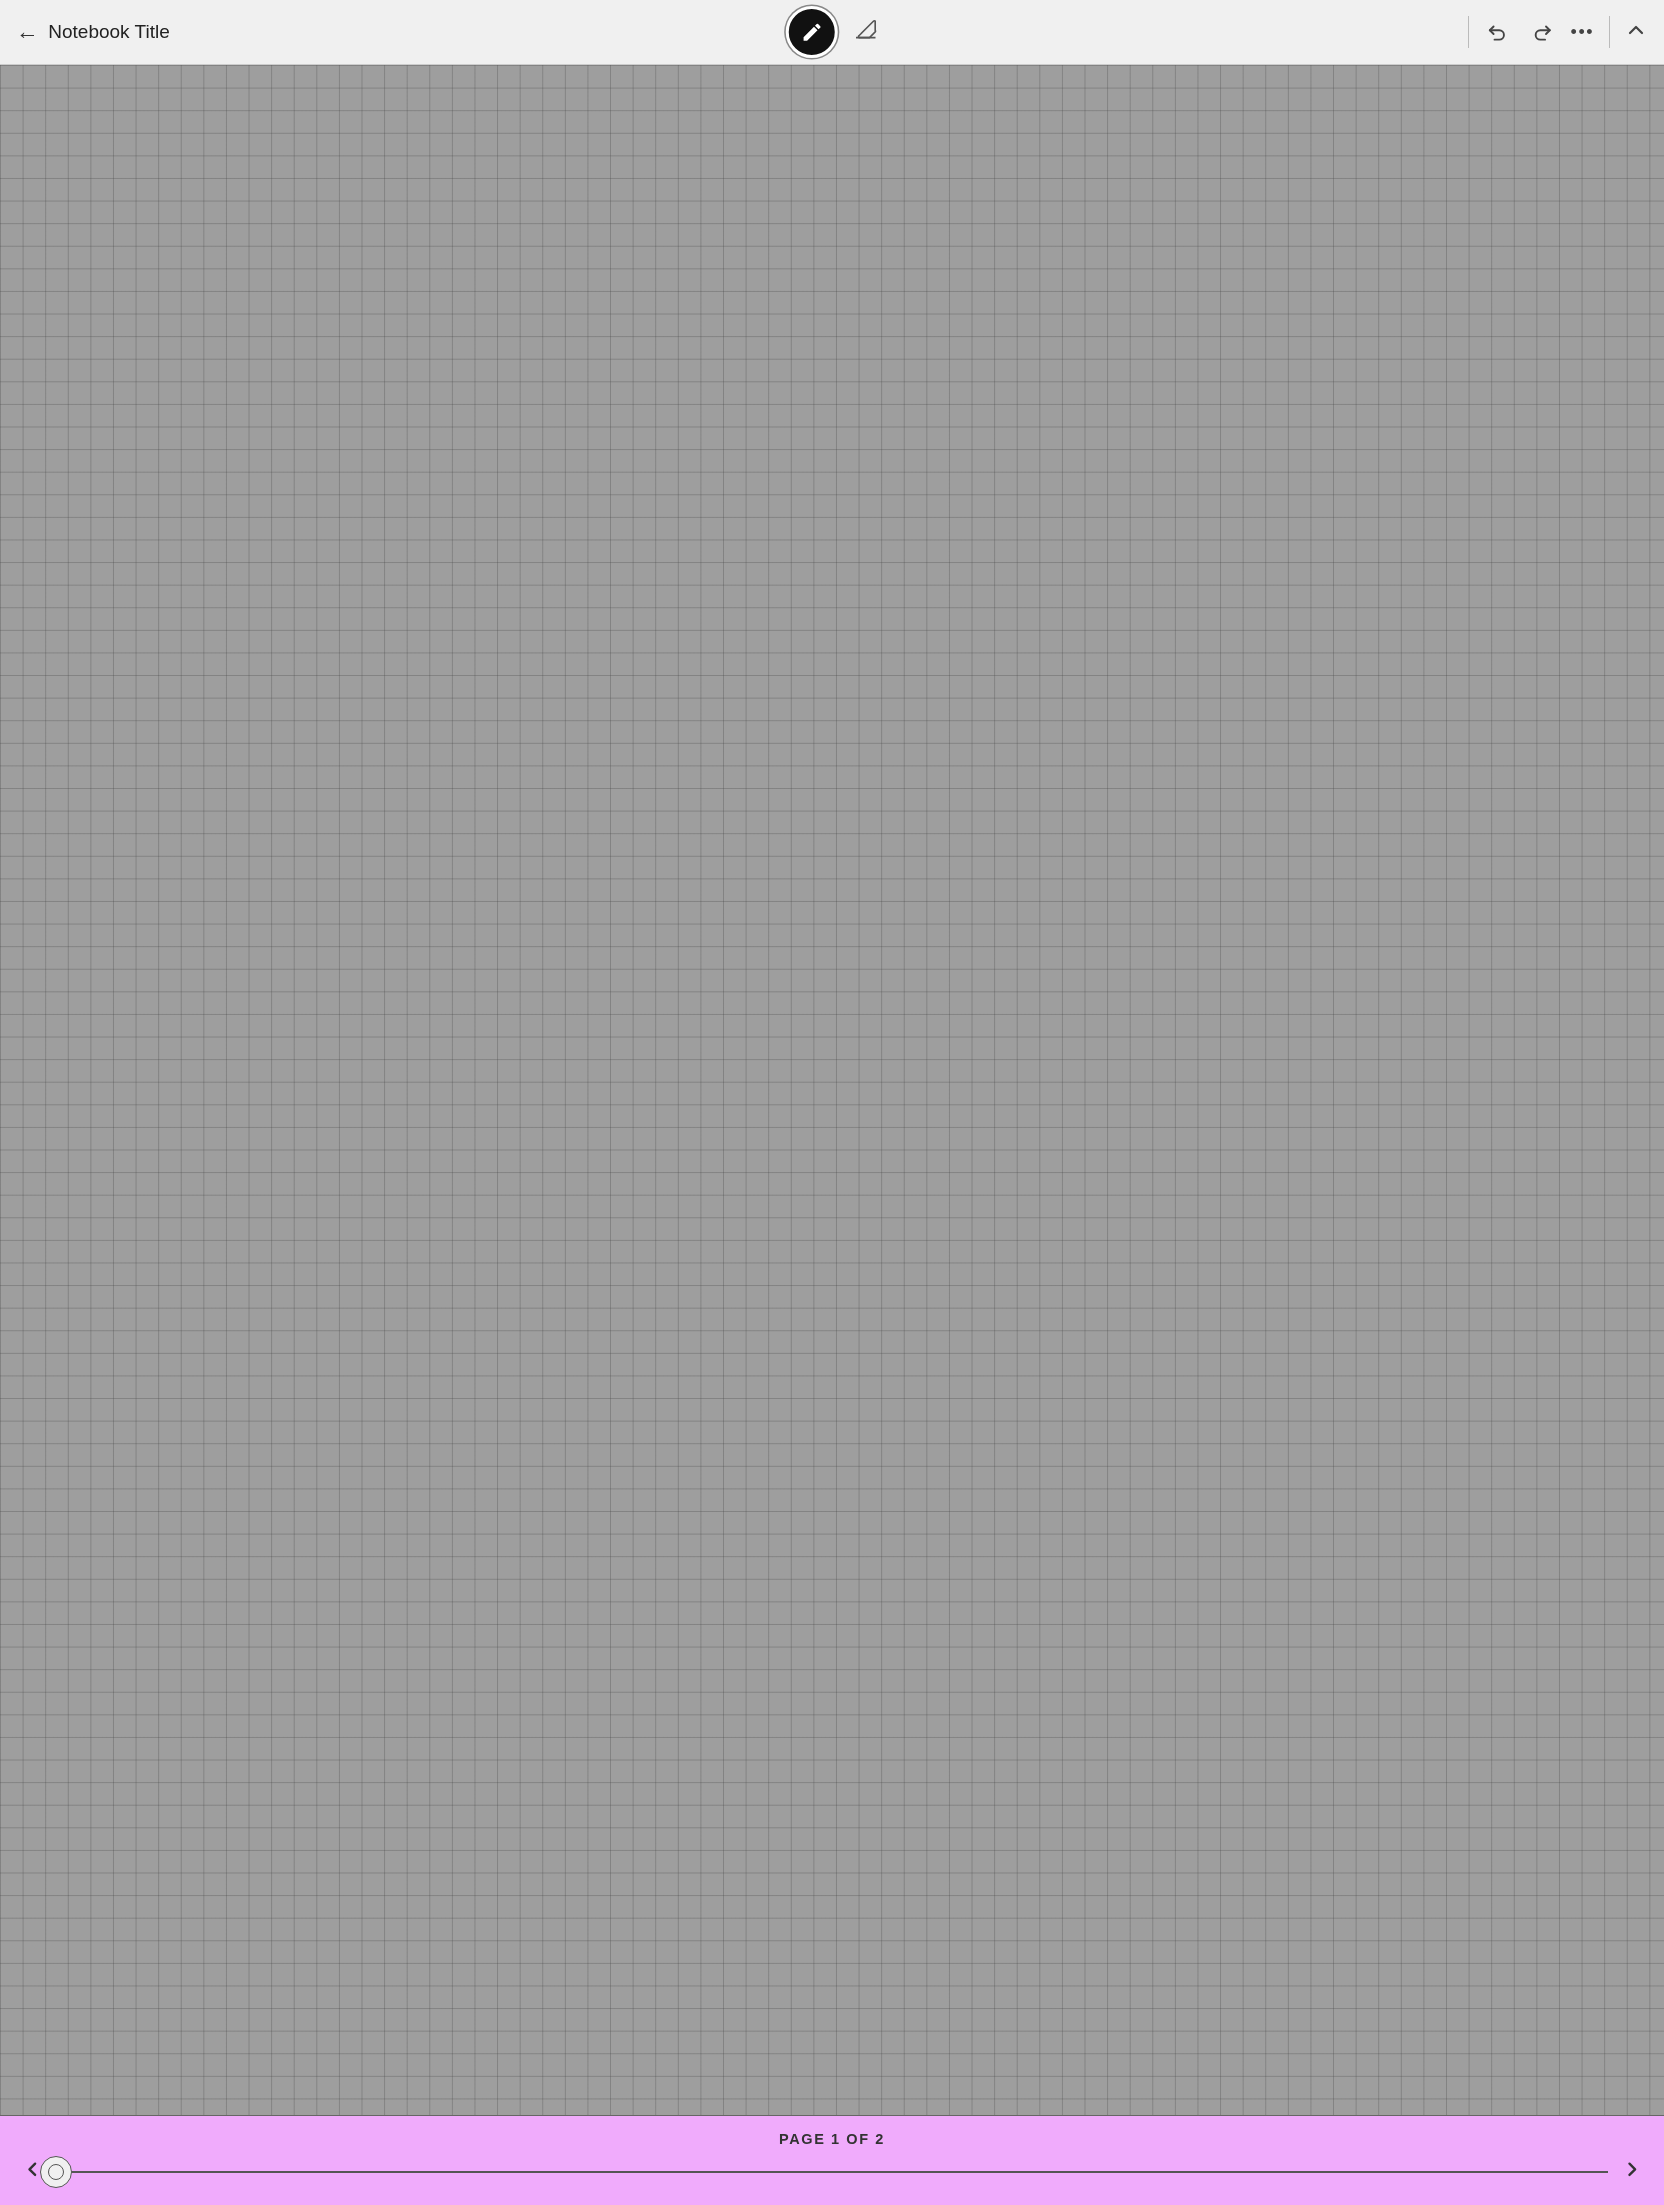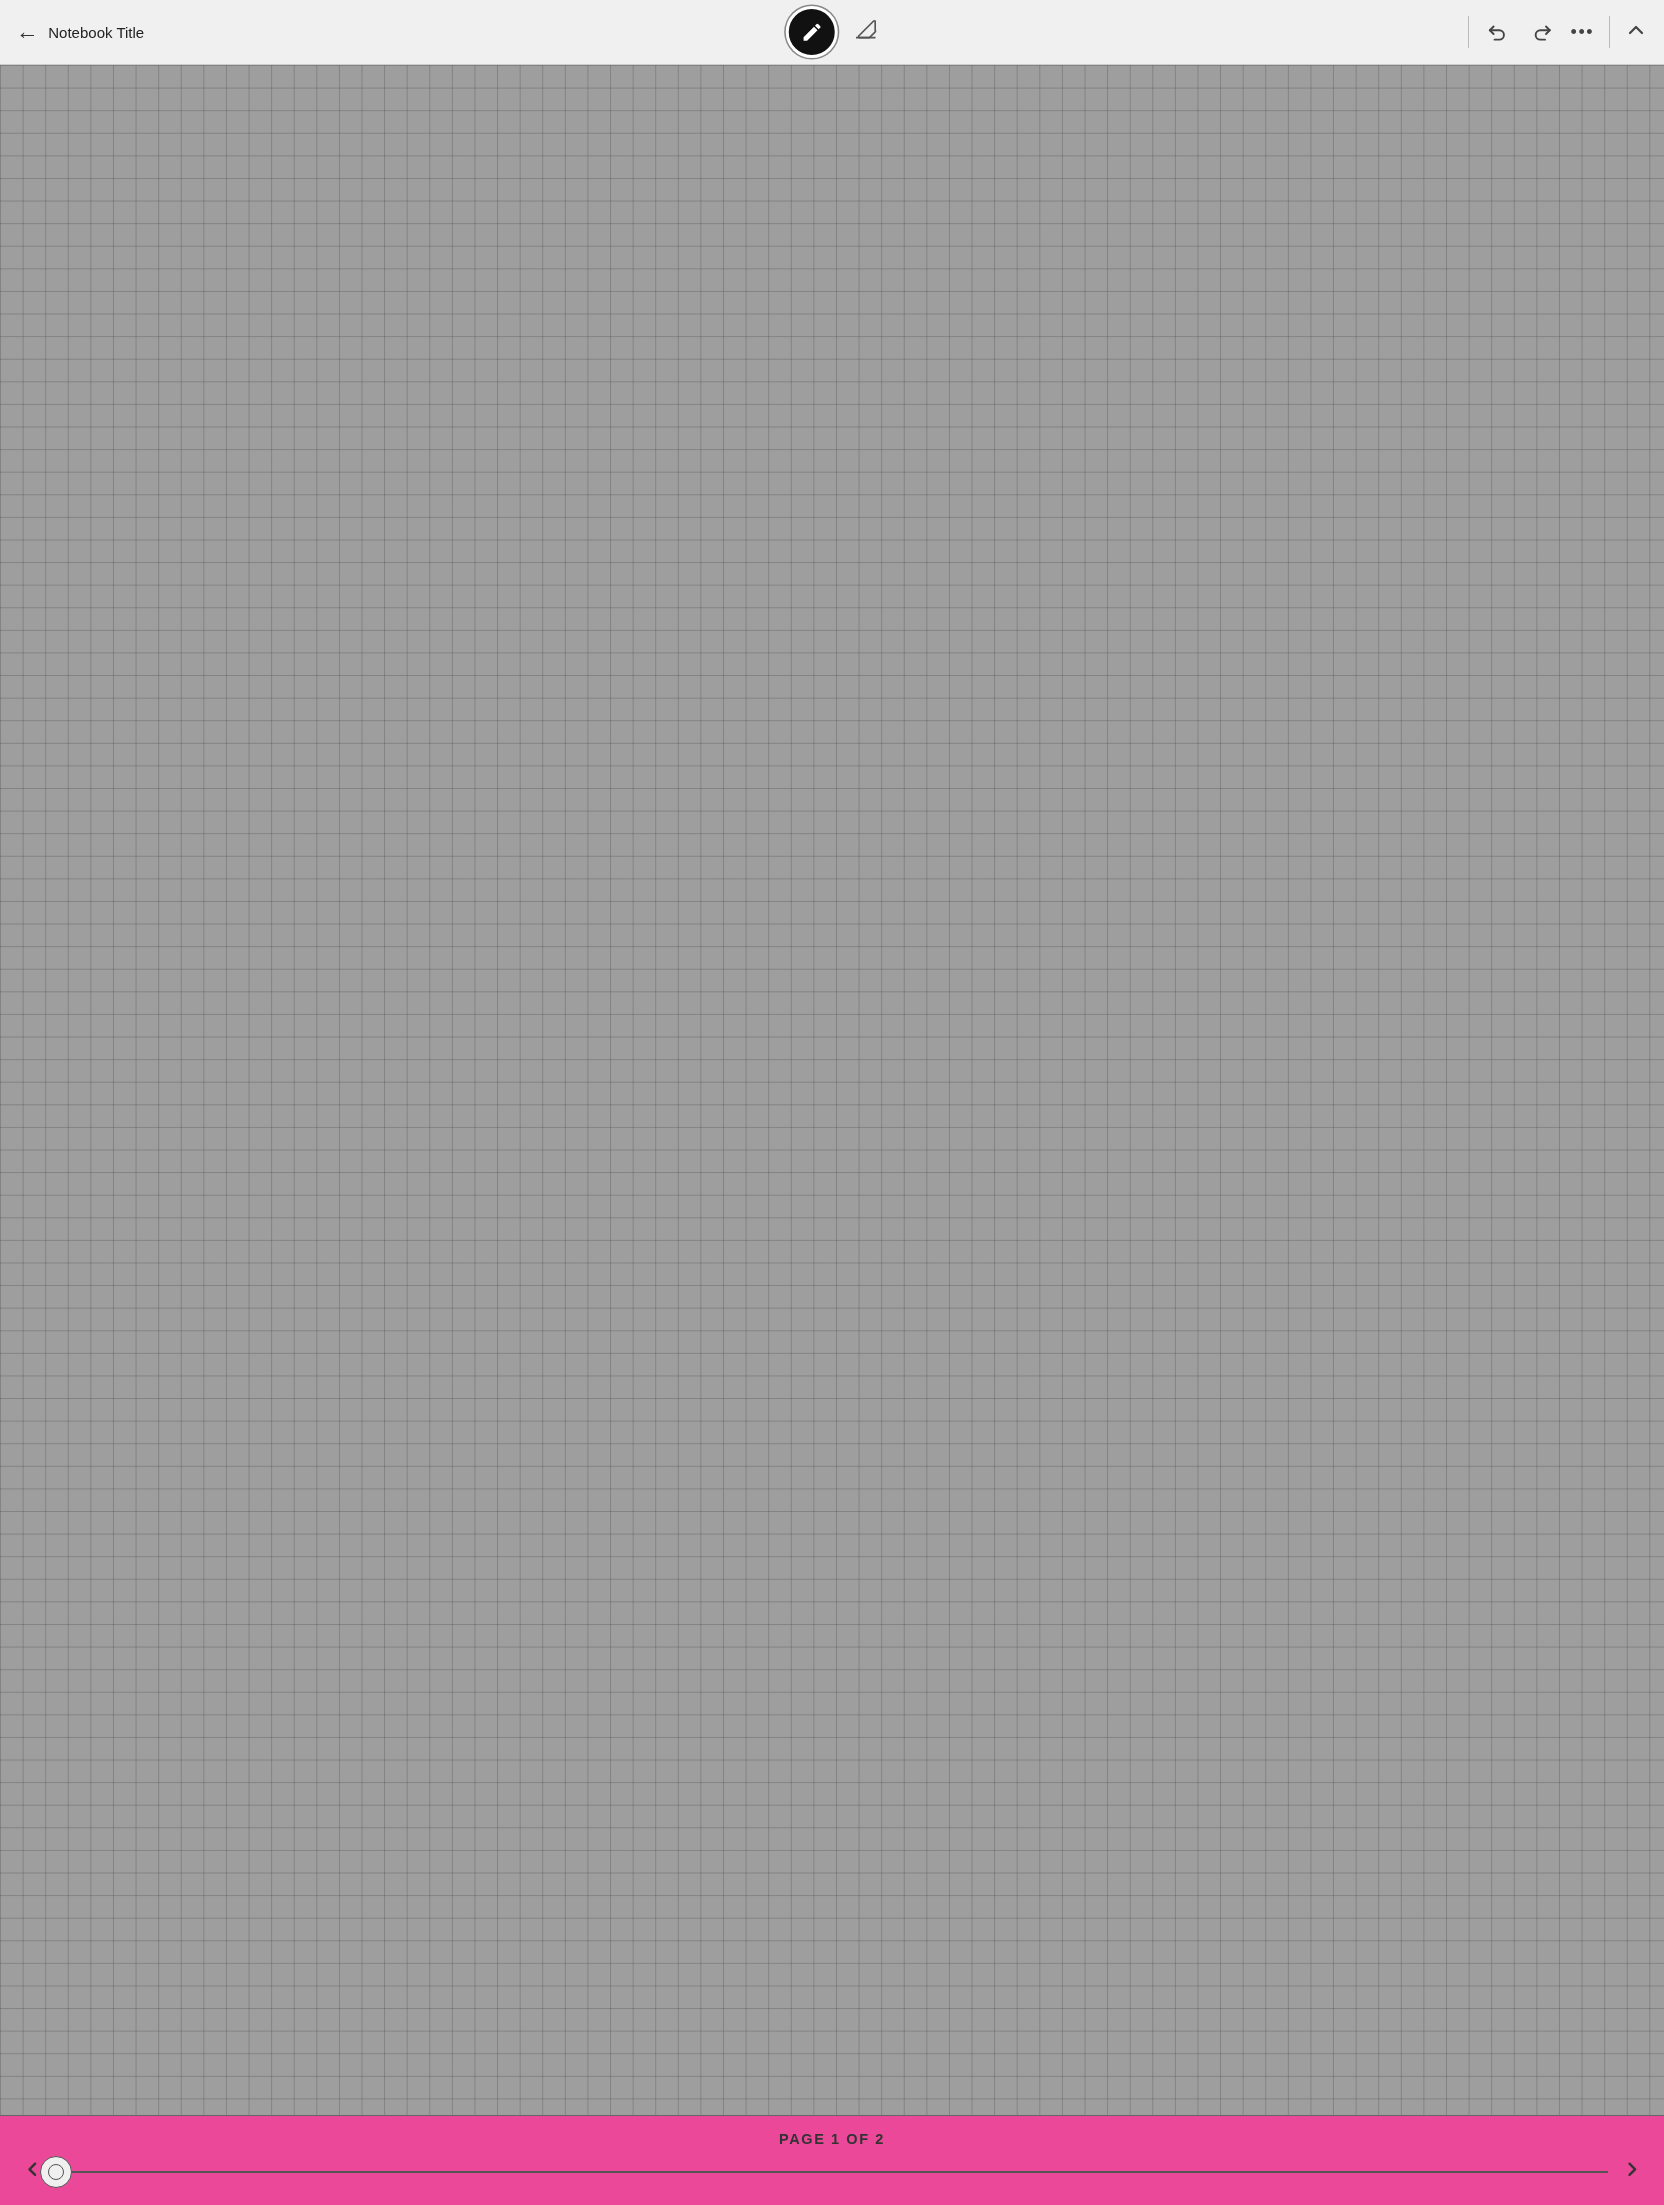--- a/index.html
+++ b/index.html
@@ -64,7 +64,7 @@
     }
 
     .notebook-title {
-      font-size: 15px;
+      font-size: 19px;
       font-weight: 400;
       color: #222;
     }

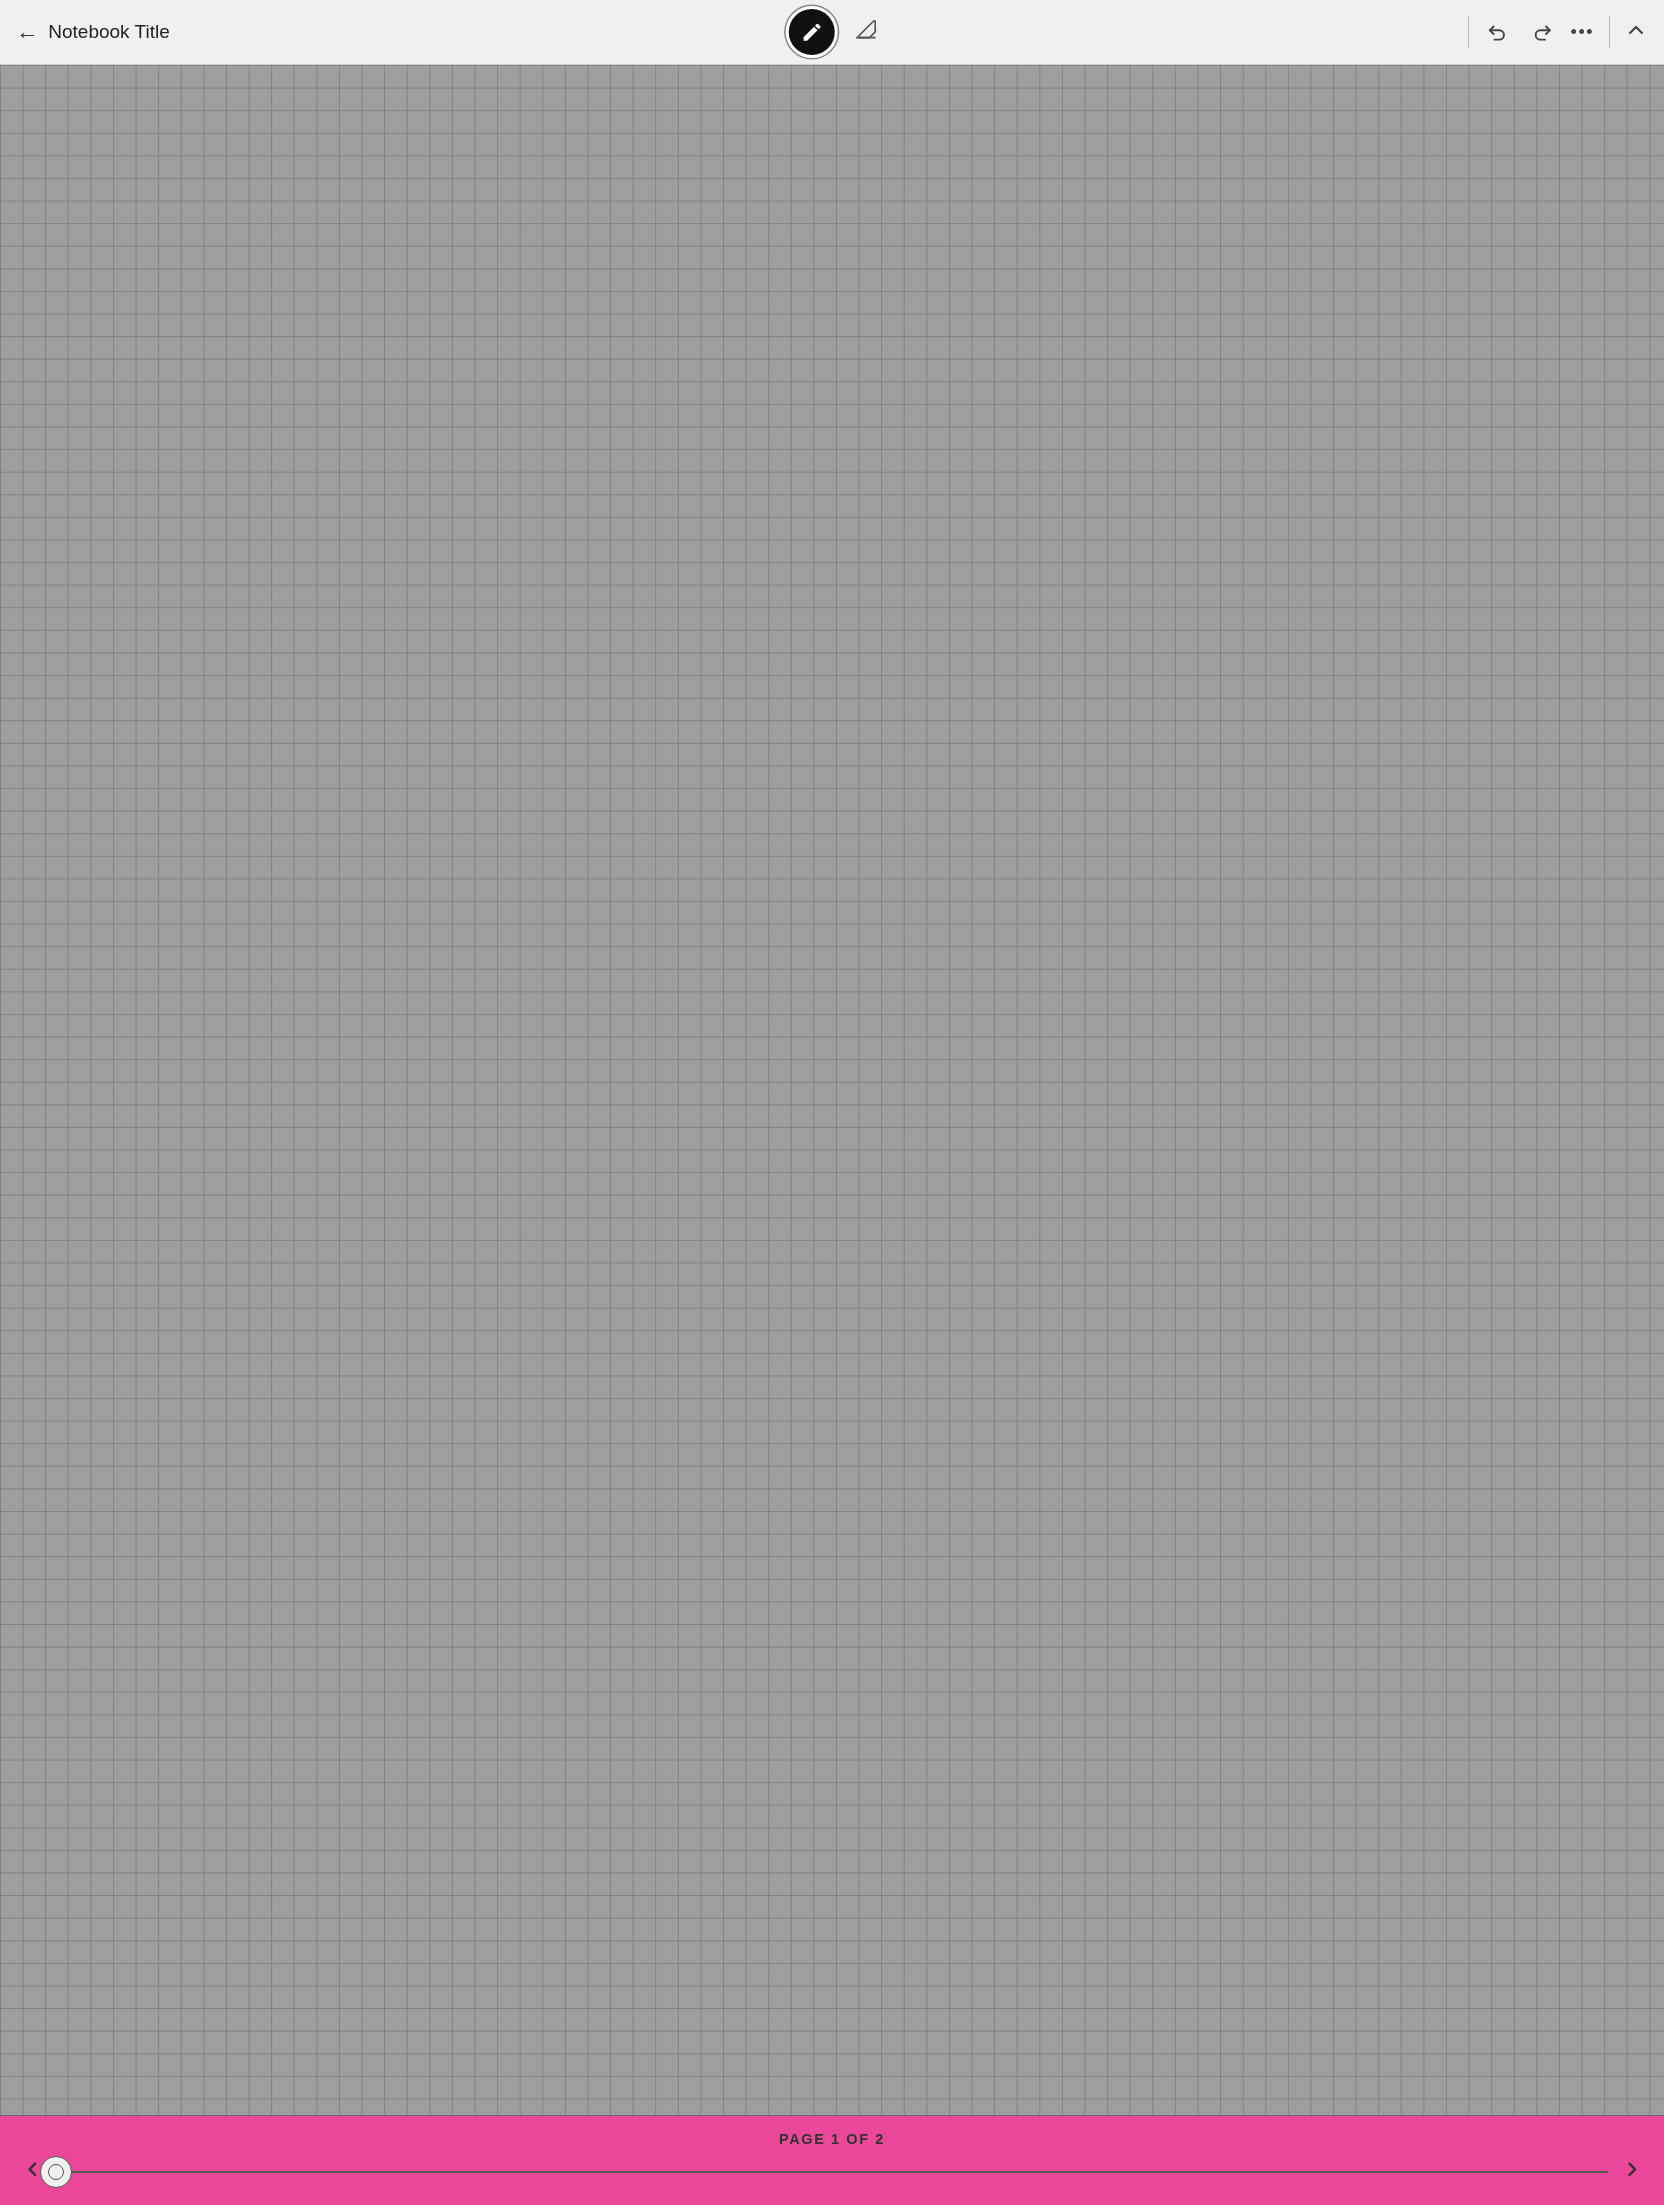--- a/index.html
+++ b/index.html
@@ -139,7 +139,7 @@
 
     
     .page-footer {
-      background: #ec4899;
+      background: #f0abfc;
       padding: 14.5px 0 6.5px;
       display: flex;
       flex-direction: column;

